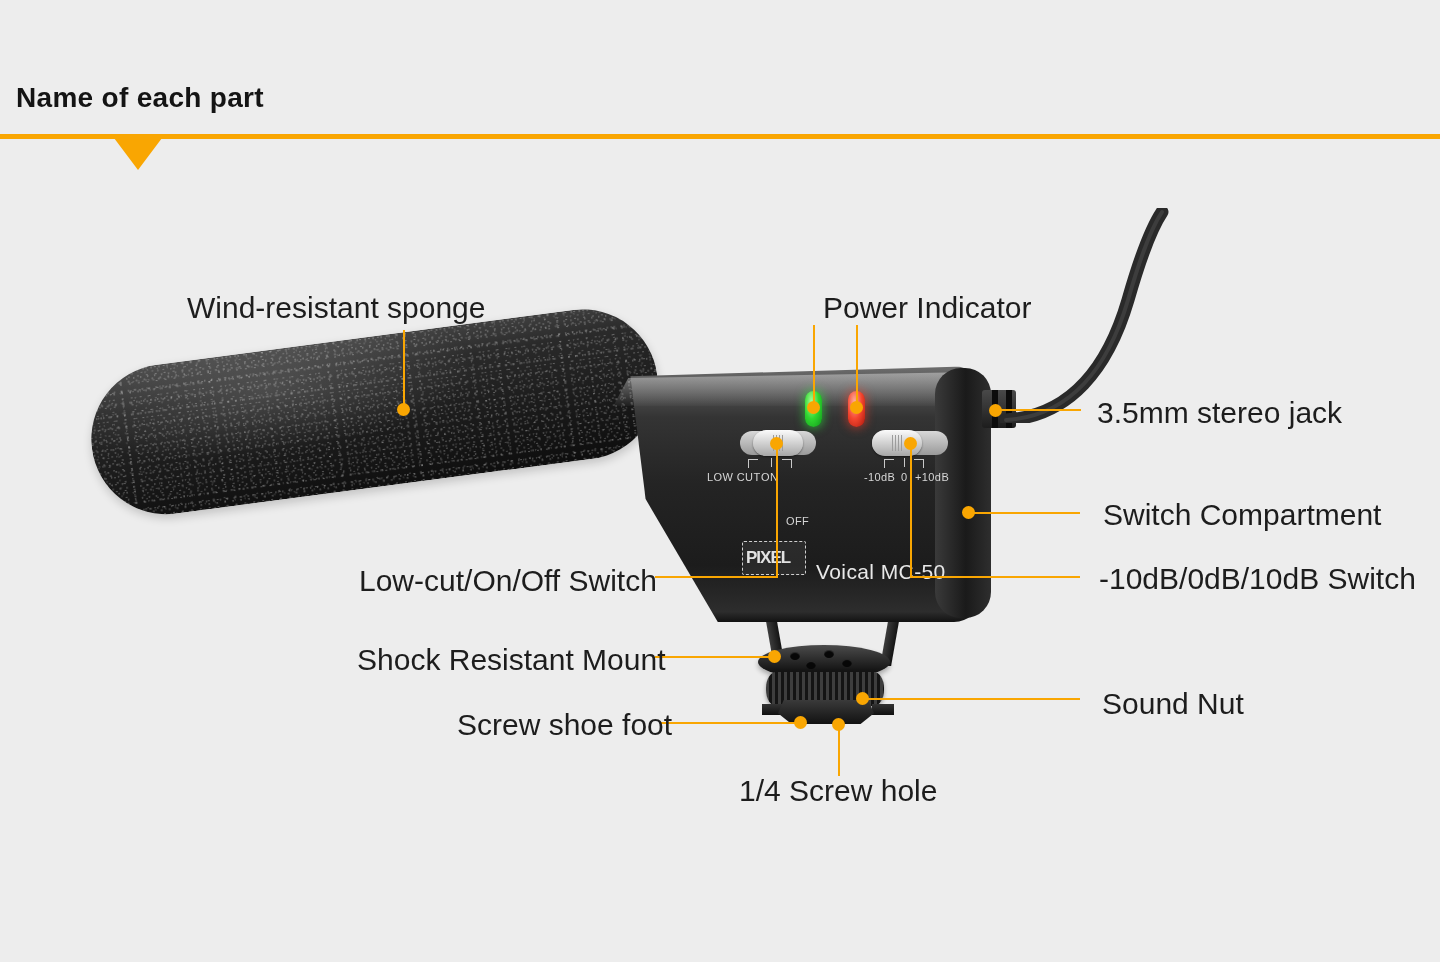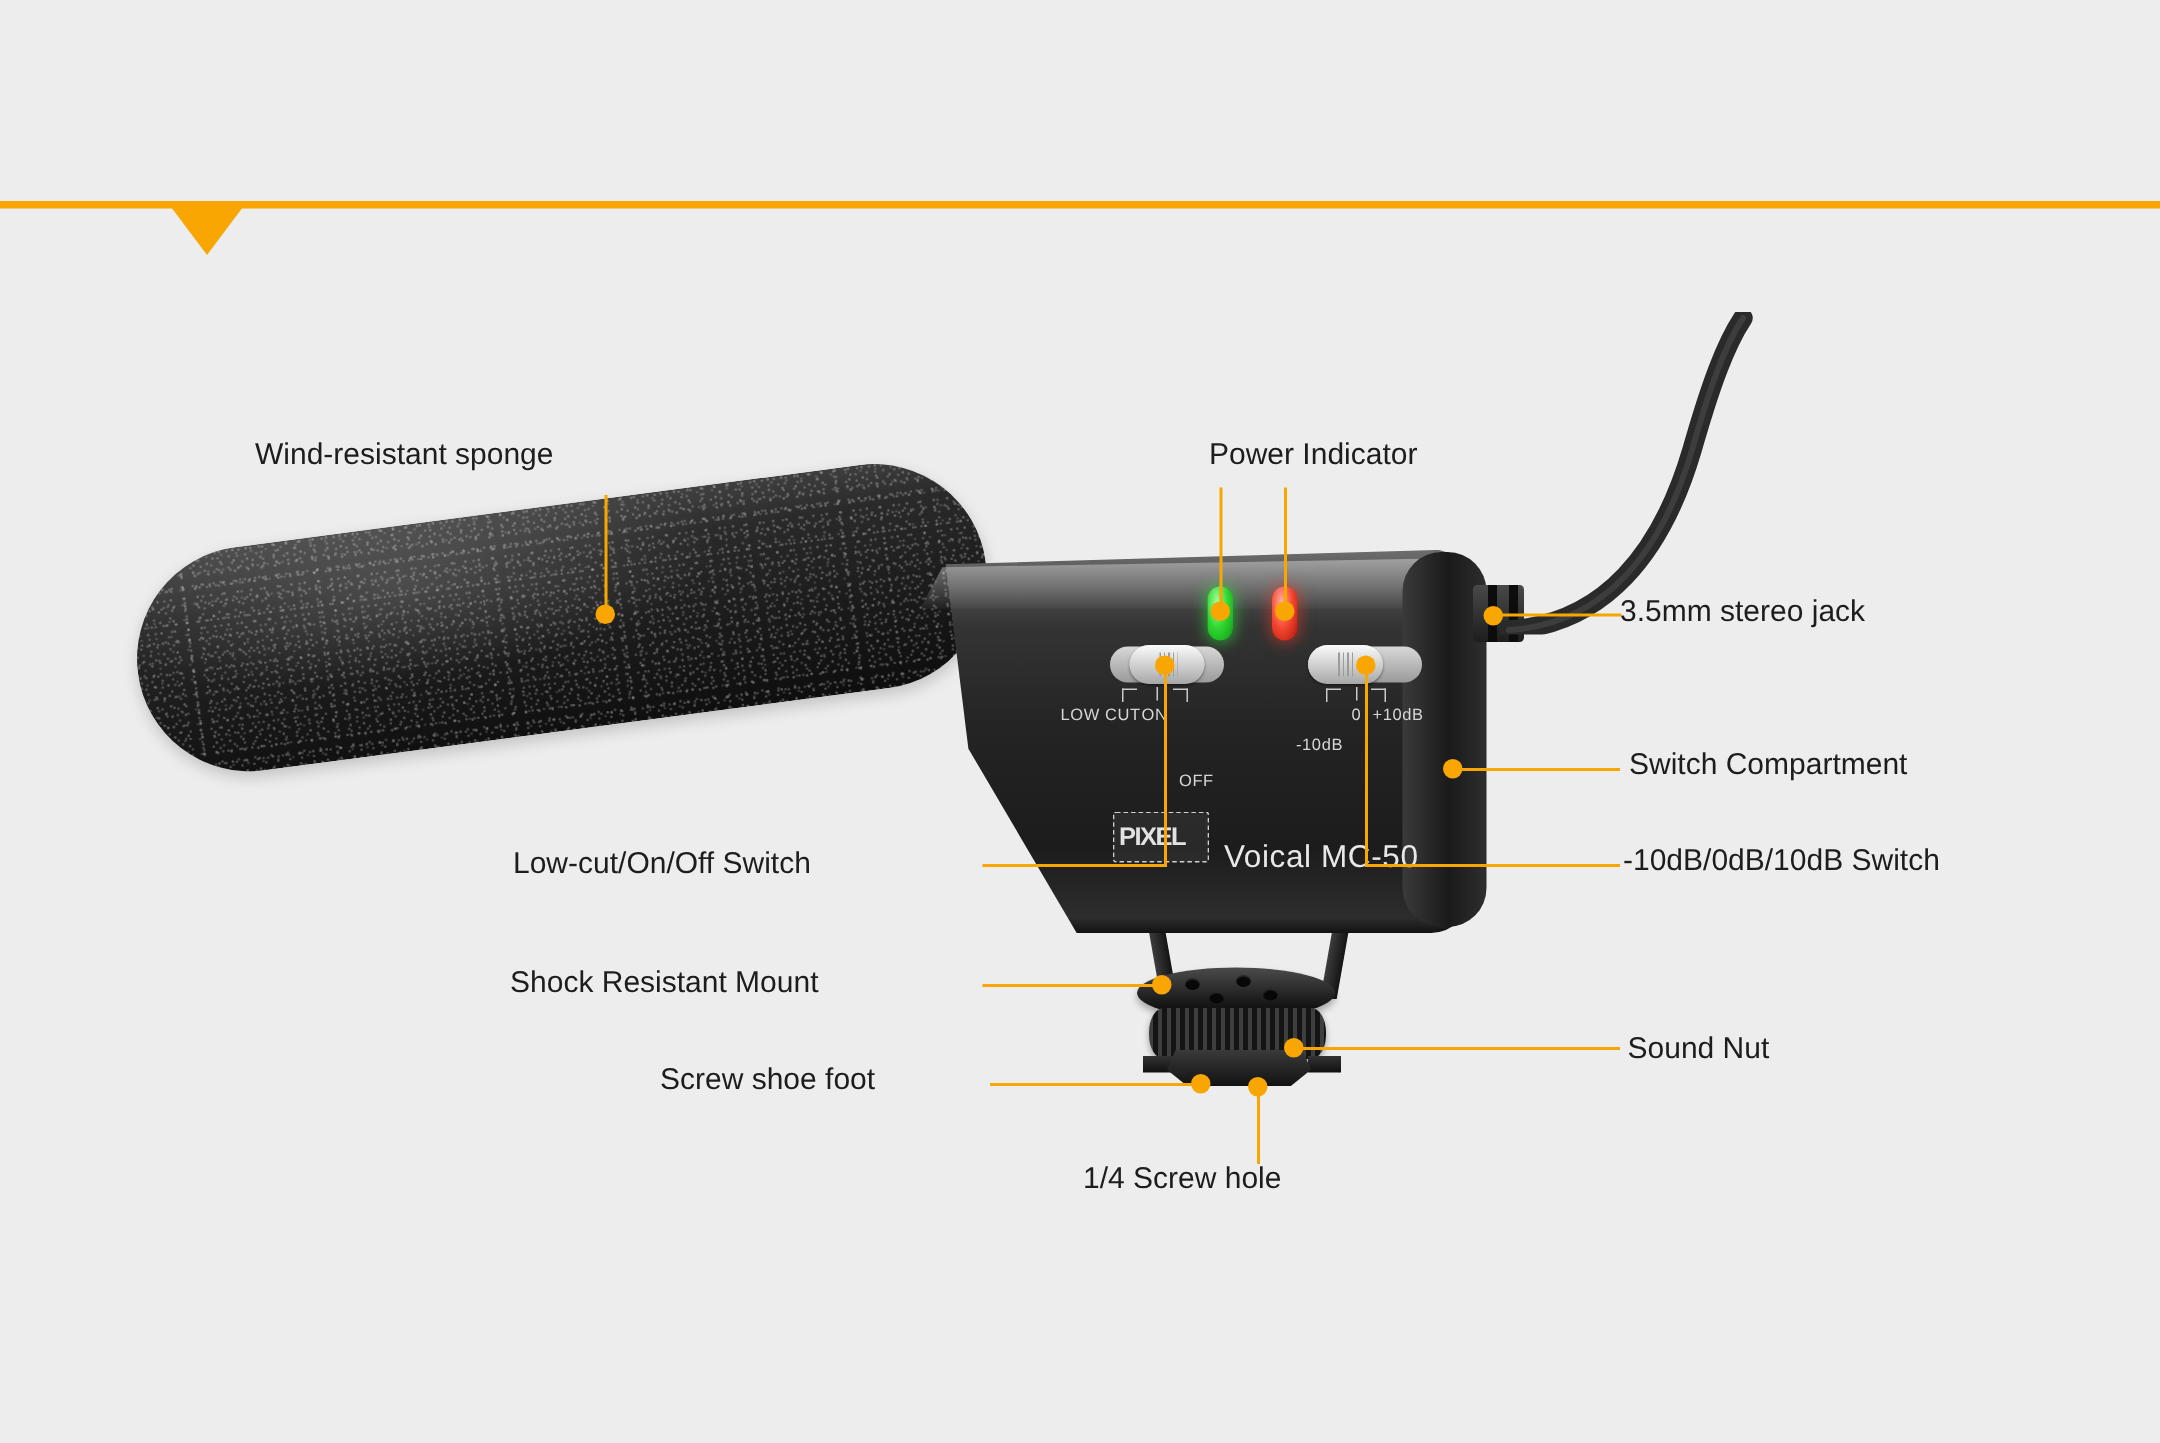--- a/index.html
+++ b/index.html
@@ -324,6 +324,7 @@
 
 <div id="stage">
 
+  <div id="page-title">Name of each part</div>
   <div id="header-rule"></div>
   <div id="header-arrow"></div>
 

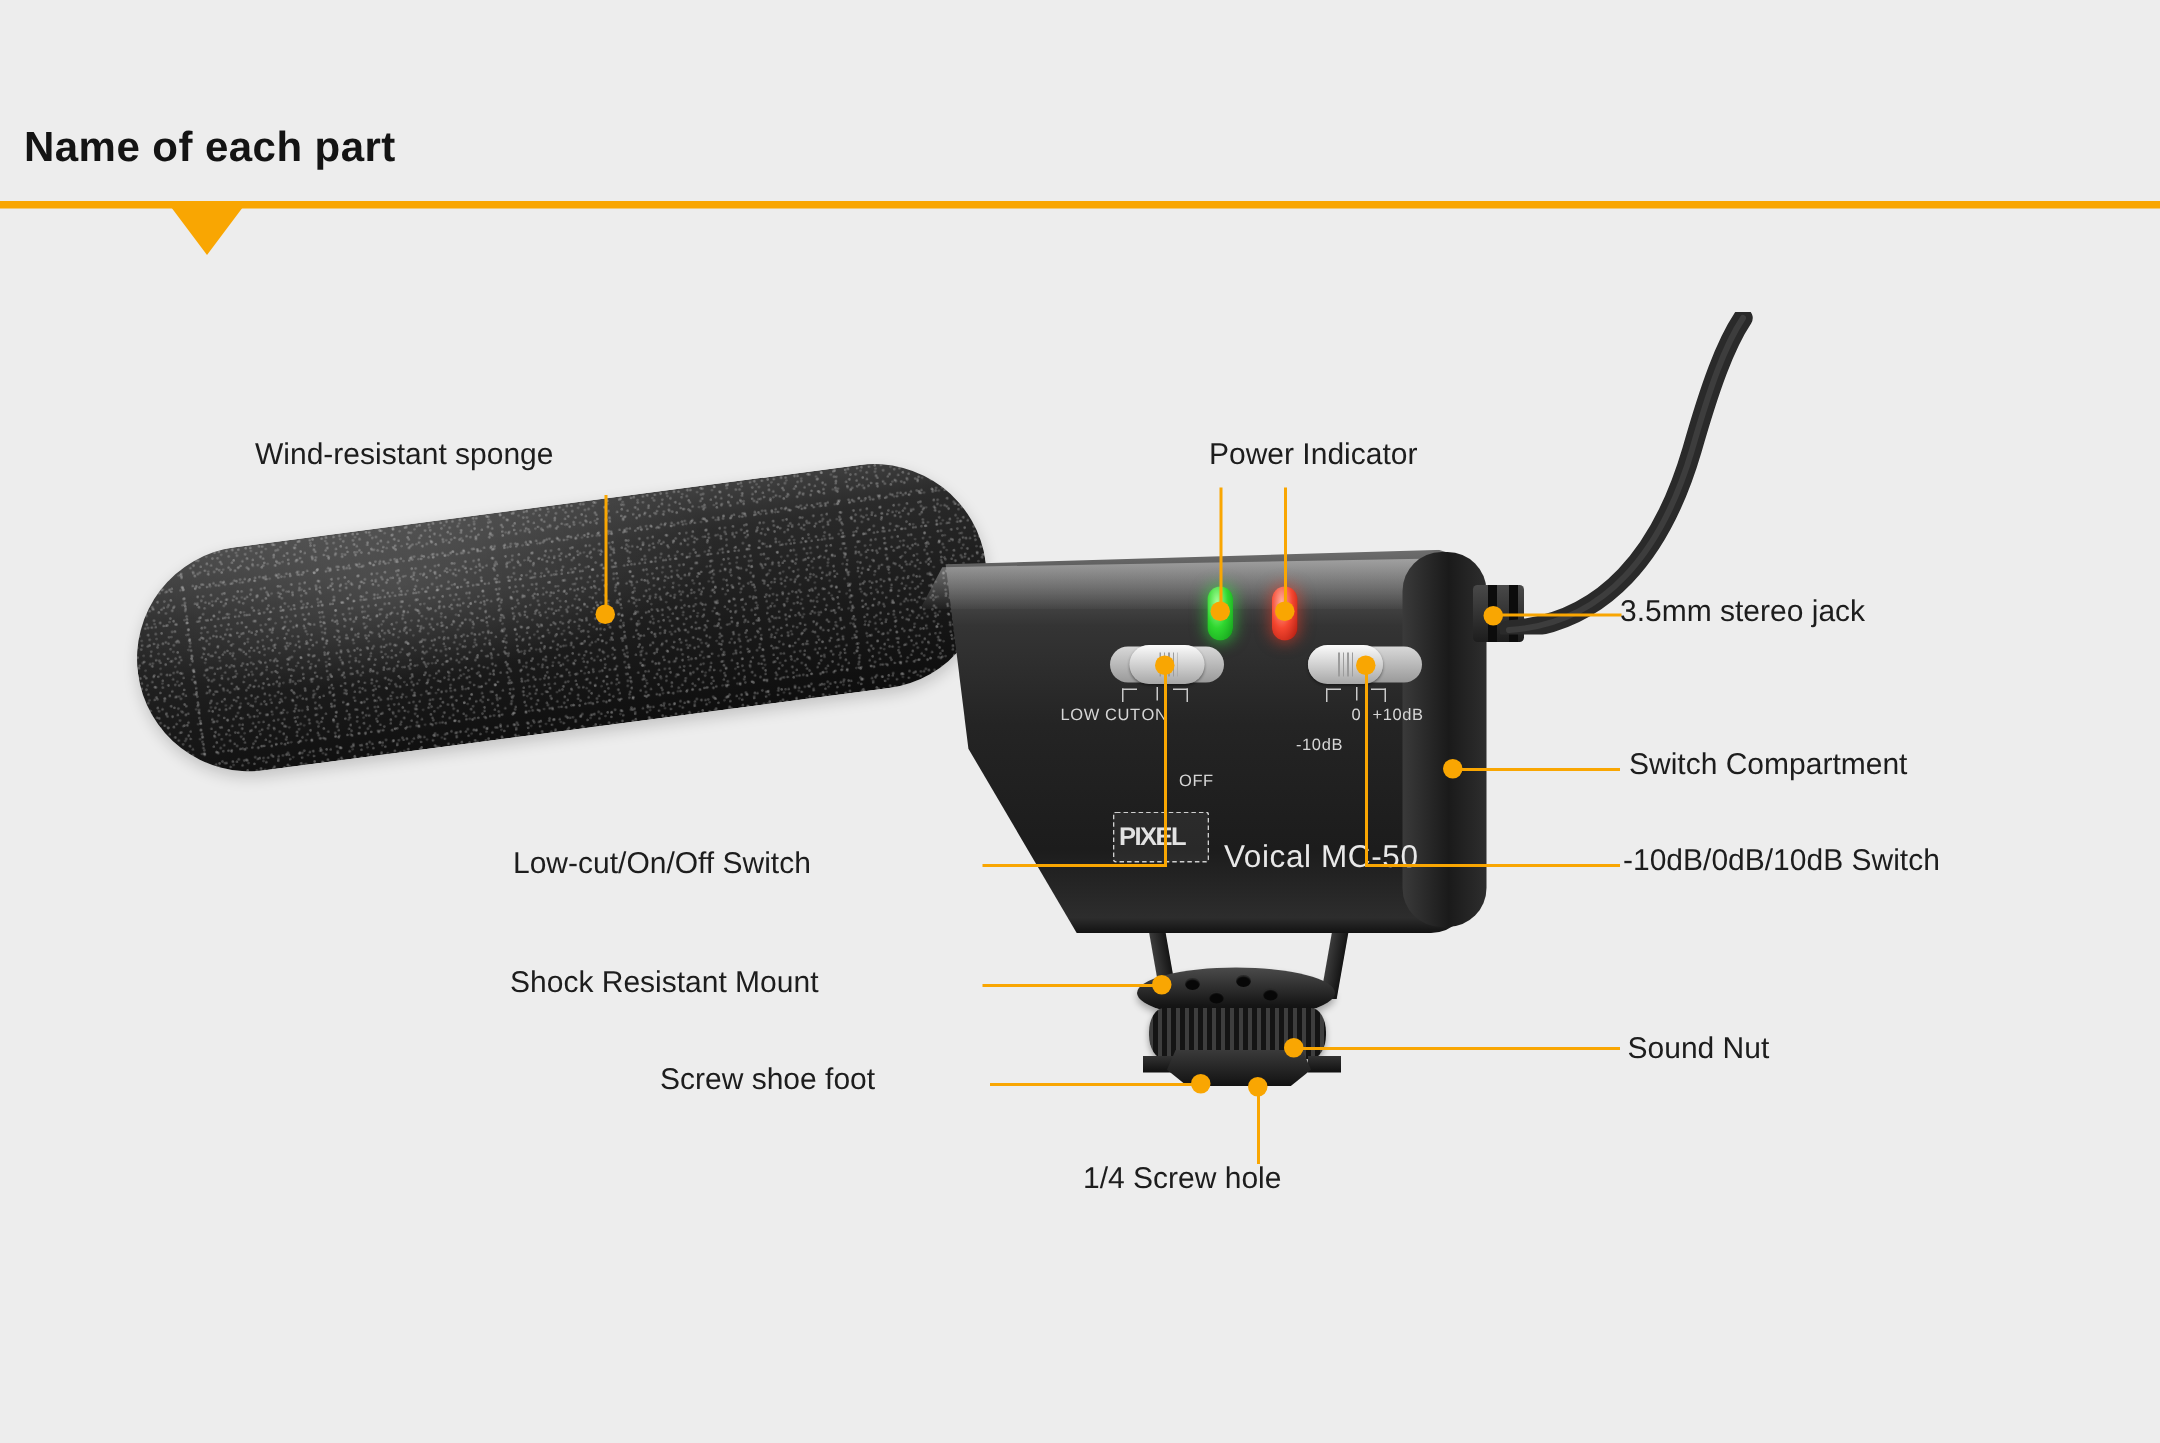--- a/index.html
+++ b/index.html
@@ -52,10 +52,11 @@
   
   .callout {
     position: absolute;
-    font-size: 20px;
+    font-size: 30px;
     color: #1d1d1d;
     white-space: nowrap;
     line-height: 1;
+    margin-left: 17px;
   }
 
   

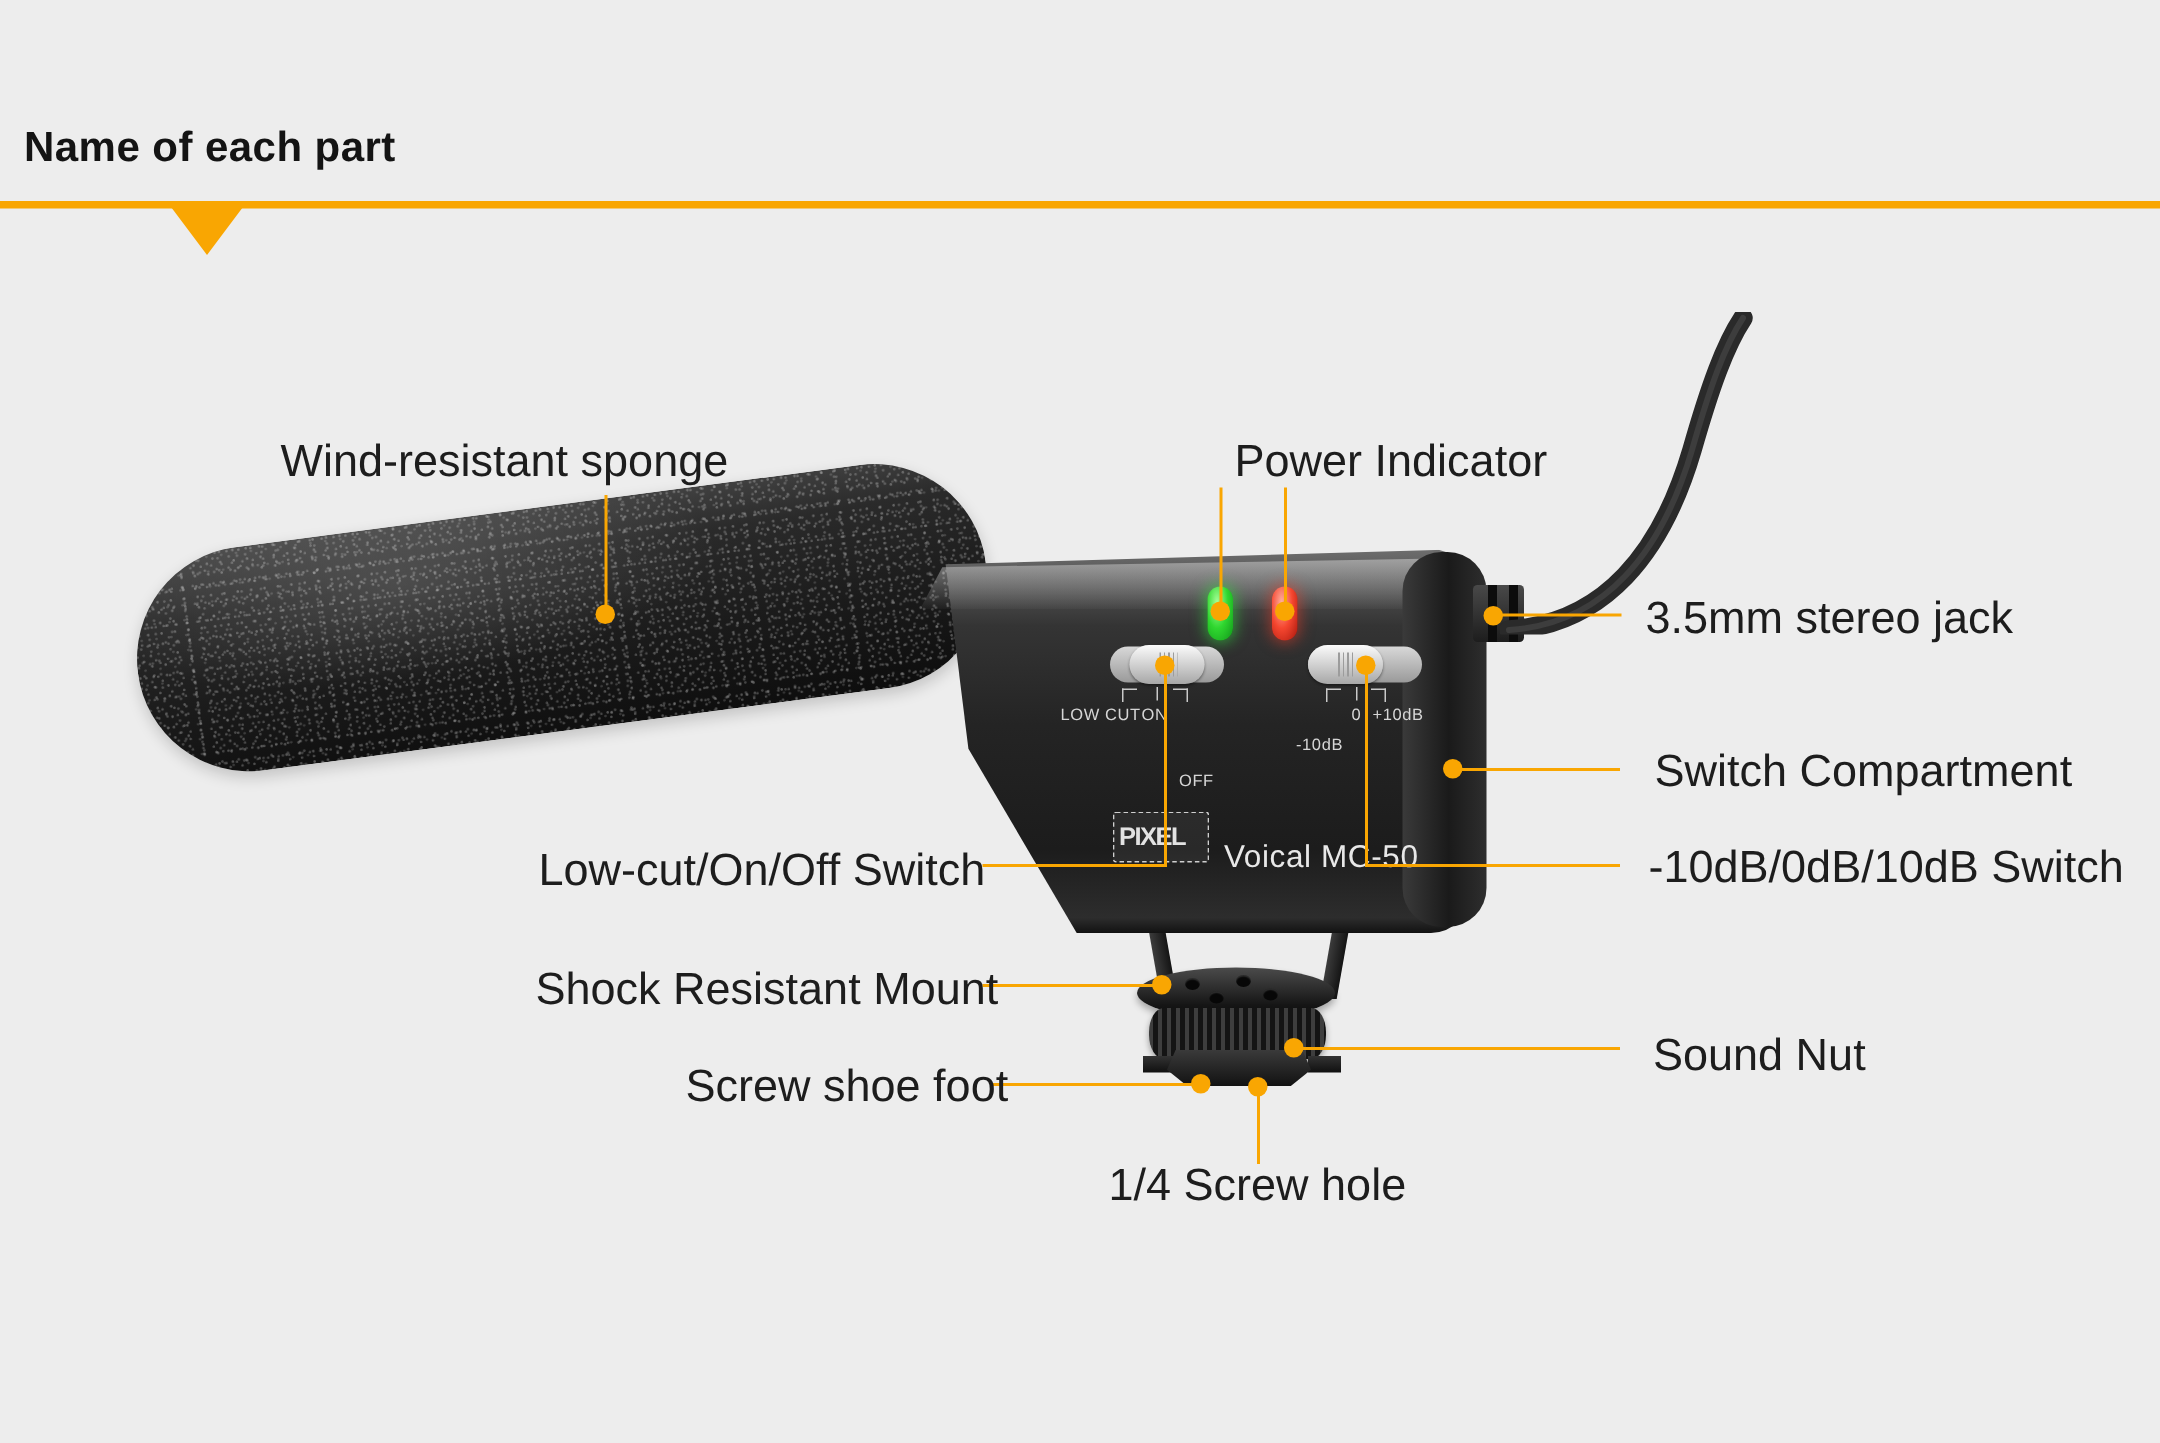--- a/index.html
+++ b/index.html
@@ -356,7 +356,7 @@
     <div class="tick tick-bracket-l" style="left:884px; top:459px;"></div>
     <div class="tick tick-bar" style="left:904px; top:458px;"></div>
     <div class="tick tick-bracket-r" style="left:914px; top:459px;"></div>
-    <div class="sw-legend" style="left:864px; top:491px;">-10dB</div>
+    <div class="sw-legend" style="left:864px; top:471px;">-10dB</div>
     <div class="sw-legend" style="left:901px; top:471px;">0</div>
     <div class="sw-legend" style="left:915px; top:471px;">+10dB</div>
 

